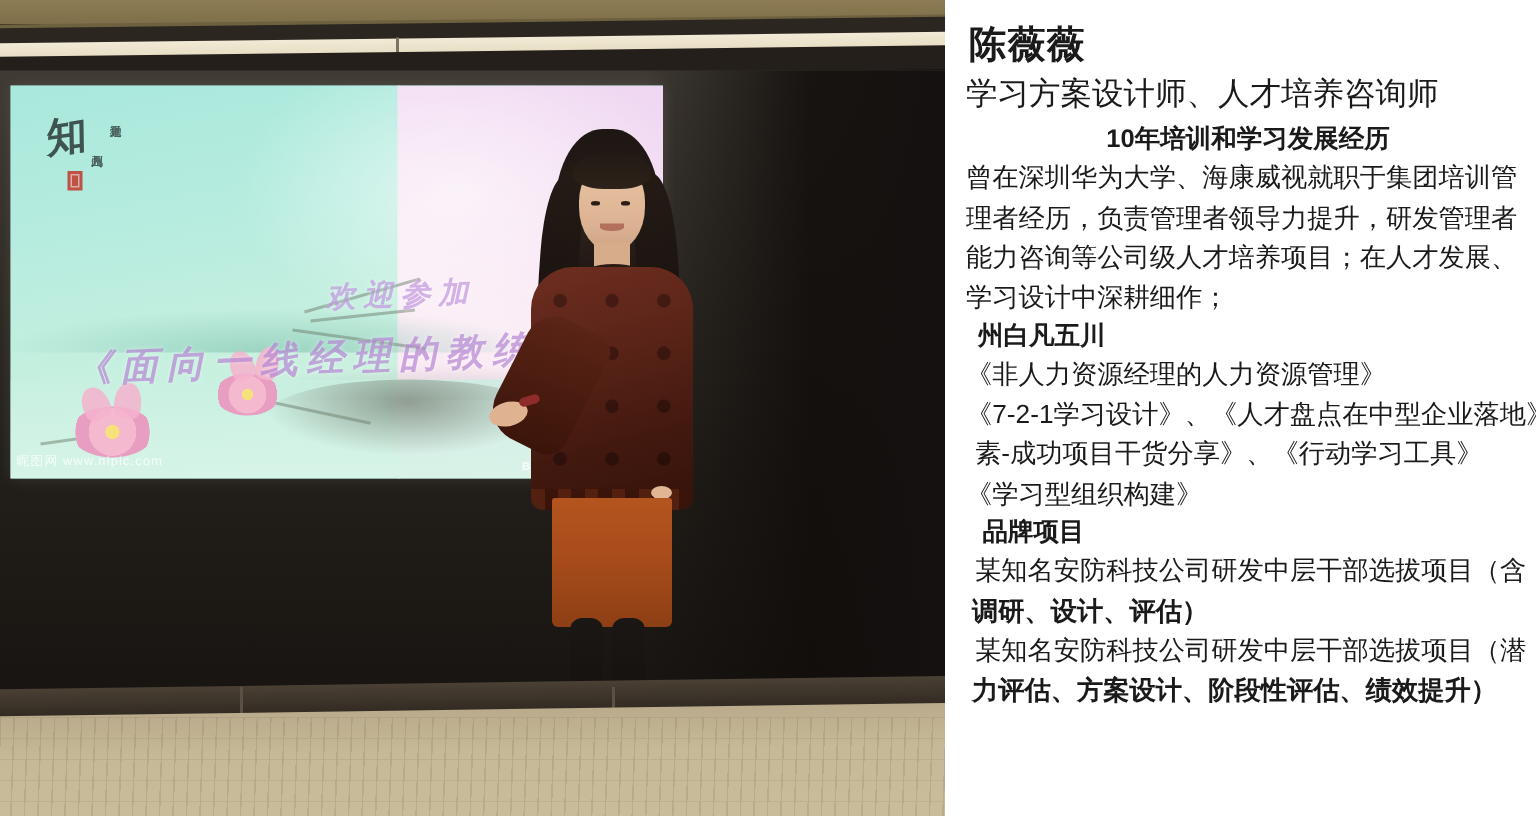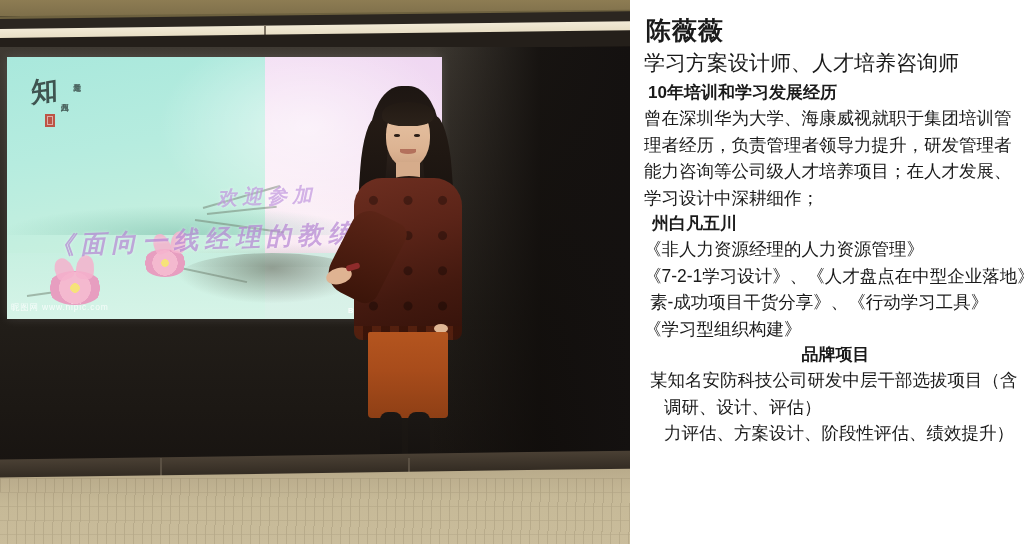--- a/index.html
+++ b/index.html
@@ -152,7 +152,7 @@
   .name{font-size:25px;font-weight:bold;line-height:36px;letter-spacing:1px;margin:0 0 1px 2px;}
   .subtitle{font-size:21px;line-height:28px;margin:0 0 3px 0;letter-spacing:0;}
   .sec-h{font-size:17px;font-weight:bold;line-height:25px;margin:0;}
-  .sec-h.i1{margin-left:4px;}
+  .sec-h.i1{margin-left:4px;text-align:center;}
   .sec-h.i2{margin-left:8px;}
   .sec-h.i3{margin-left:11px;text-align:center;}
   .body-l{font-size:17.5px;line-height:26.5px;margin:0;white-space:nowrap;}

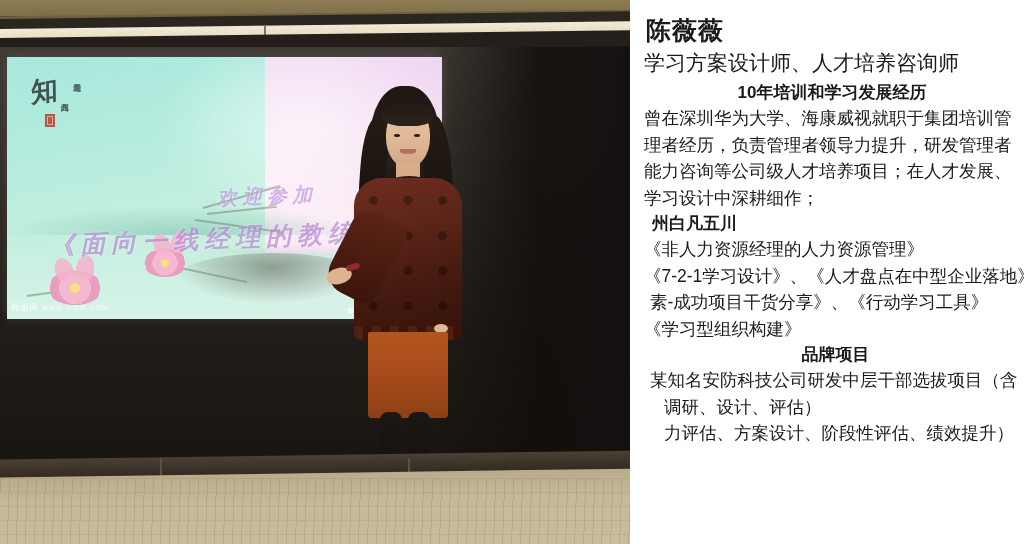--- a/index.html
+++ b/index.html
@@ -154,7 +154,7 @@
   .sec-h{font-size:17px;font-weight:bold;line-height:25px;margin:0;}
   .sec-h.i1{margin-left:4px;text-align:center;}
   .sec-h.i2{margin-left:8px;}
-  .sec-h.i3{margin-left:11px;text-align:center;}
+  .sec-h.i3{margin-left:11px;}
   .body-l{font-size:17.5px;line-height:26.5px;margin:0;white-space:nowrap;}
   .body-l.ind{margin-left:6px;}
   .body-l.ind2{margin-left:20px;}

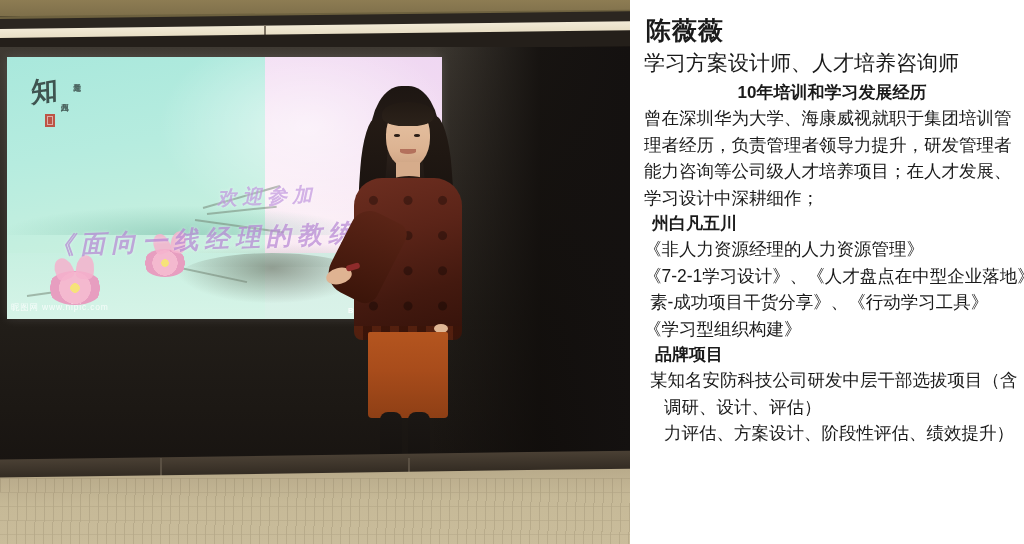--- a/index.html
+++ b/index.html
@@ -157,7 +157,7 @@
   .sec-h.i3{margin-left:11px;}
   .body-l{font-size:17.5px;line-height:26.5px;margin:0;white-space:nowrap;}
   .body-l.ind{margin-left:6px;}
-  .body-l.ind2{margin-left:20px;}
+  .body-l.ind2{margin-left:4px;font-weight:bold;}
 </style>
 </head>
 <body>

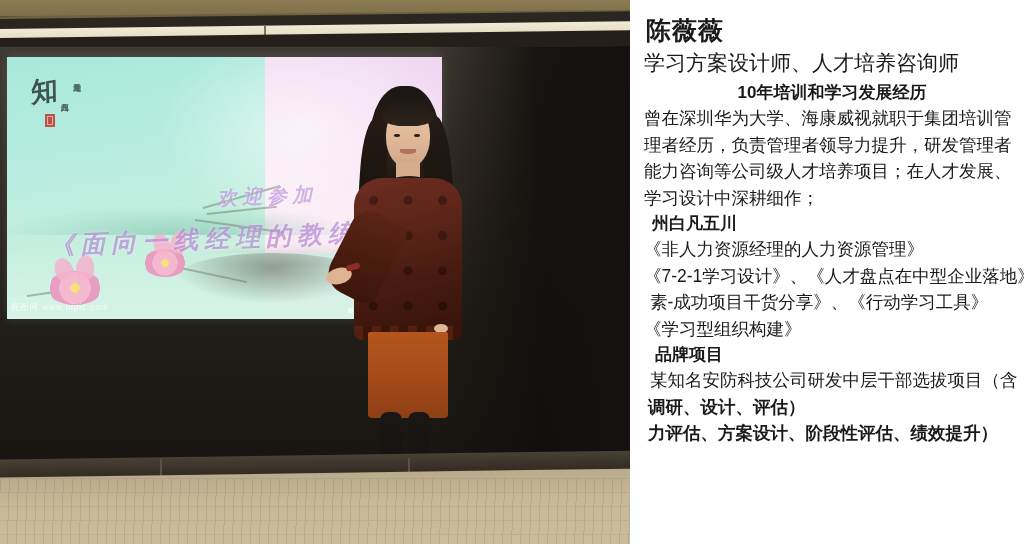--- a/index.html
+++ b/index.html
@@ -267,6 +267,7 @@
       <div class="sec-h i3">品牌项目</div>
       <div class="body-l ind">某知名安防科技公司研发中层干部选拔项目（含</div>
       <div class="body-l ind2">调研、设计、评估）</div>
+      <div class="body-l ind">某知名安防科技公司研发中层干部选拔项目（潜</div>
       <div class="body-l ind2">力评估、方案设计、阶段性评估、绩效提升）</div>
     </div>
   </div>

